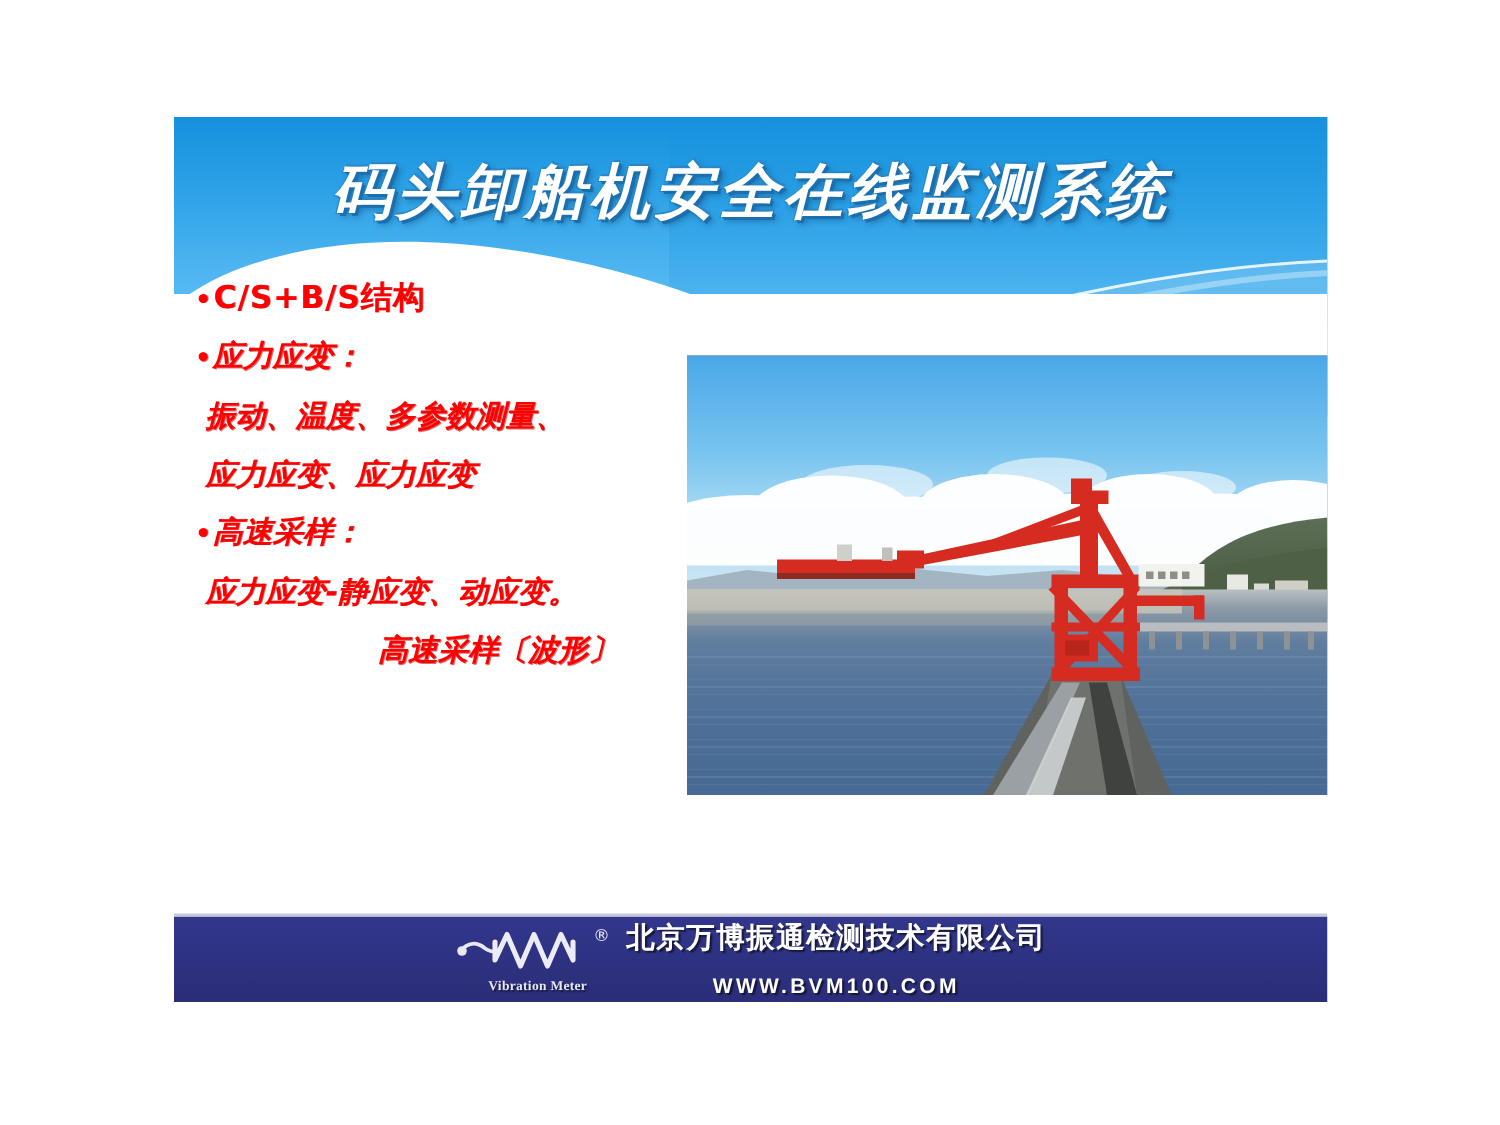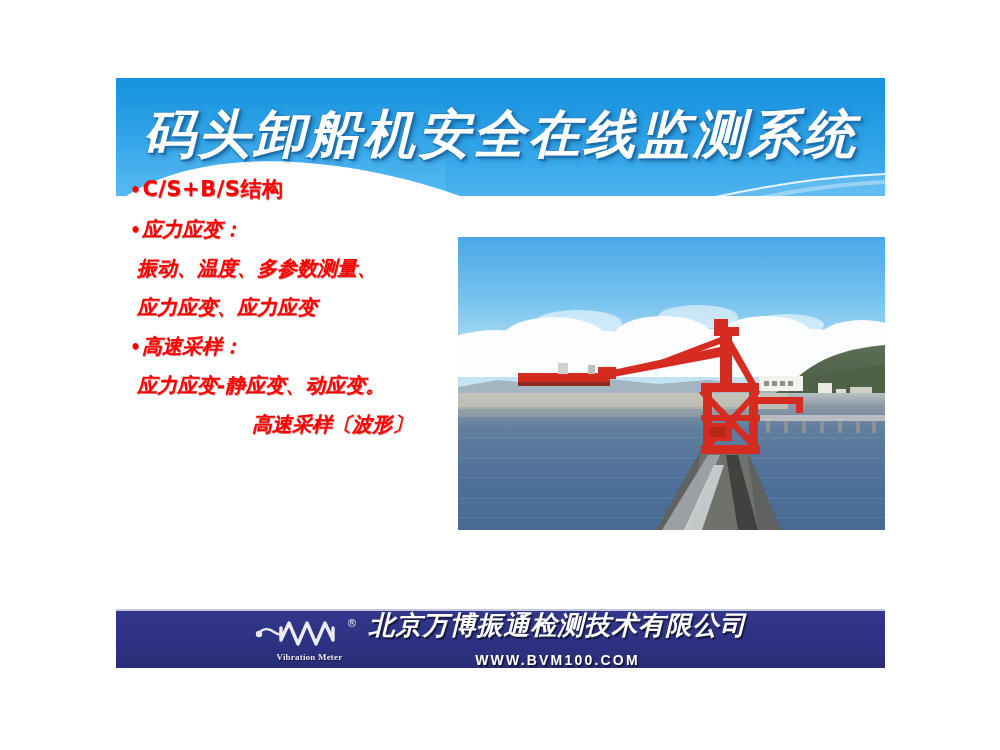--- a/index.html
+++ b/index.html
@@ -78,7 +78,7 @@
     width: 769px;
     text-align: center;
     font-family: "DejaVu Sans", sans-serif;
-    font-size: 52px;
+    font-size: 40px;
     font-weight: bold;
     font-style: italic;
     letter-spacing: 3px;

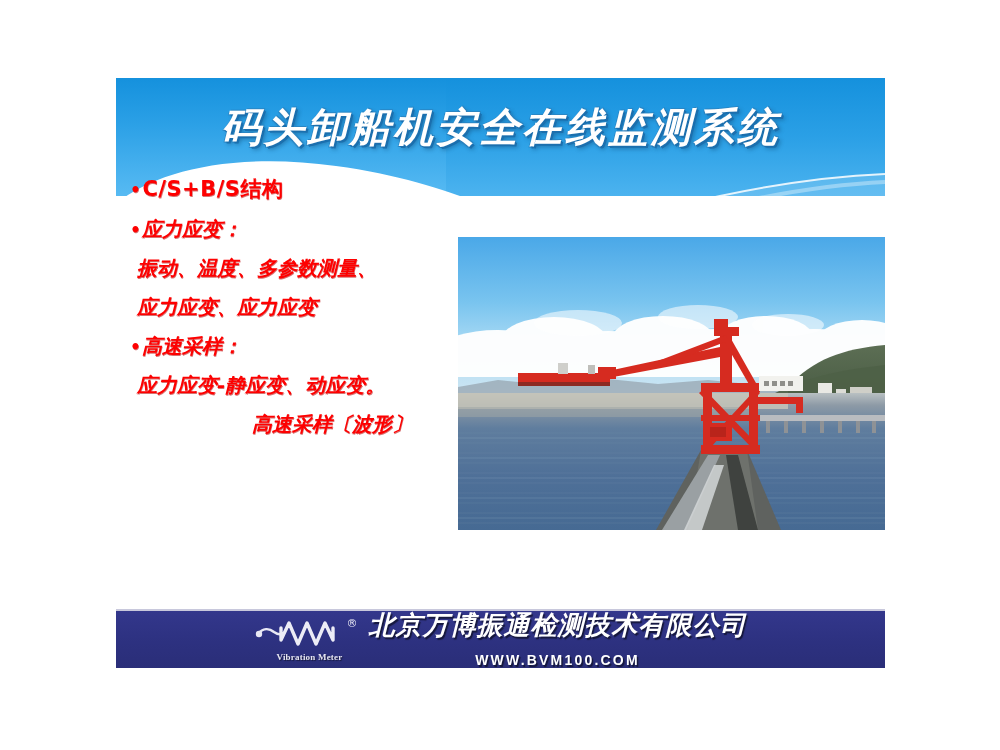--- a/index.html
+++ b/index.html
@@ -109,7 +109,7 @@
     white-space: nowrap;
     text-shadow: 0.6px 0.6px 0 rgba(180,0,0,.55);
   }
-  .row { height: 39px; display: flex; align-items: center; }
+  .row { height: 39px; display: flex; align-items: flex-end; }
   .row.latin .btext { font-style: normal; font-size: 21px; letter-spacing: .5px; }
   .bul { font-size: 17px; margin-right: 1px; }
   .indent { padding-left: 7px; }

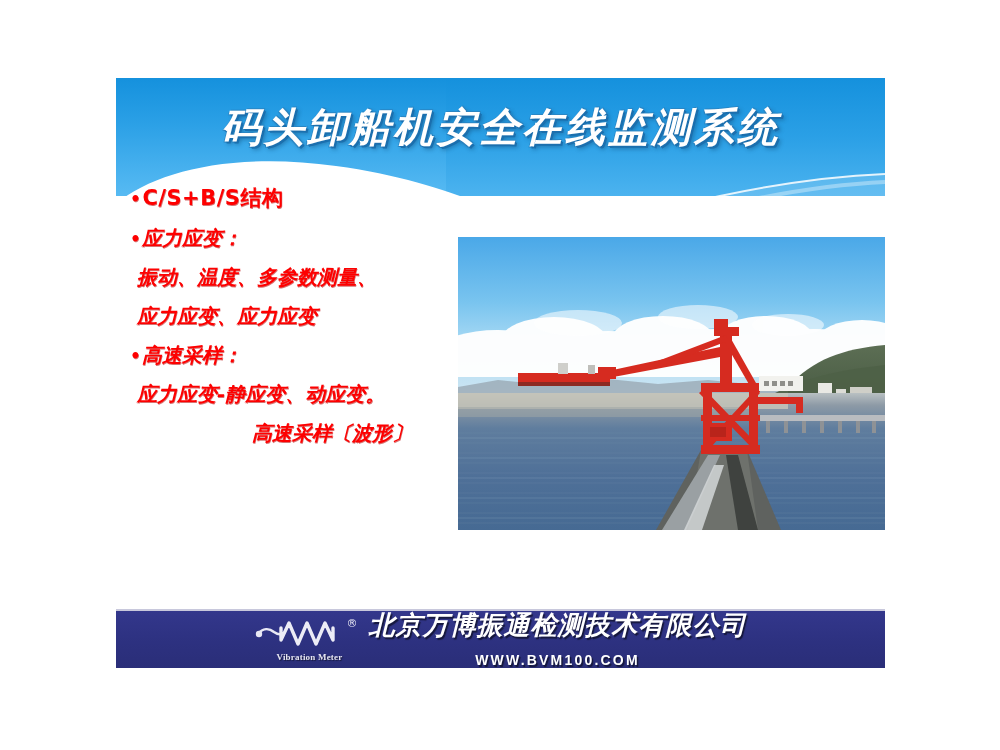--- a/index.html
+++ b/index.html
@@ -167,9 +167,8 @@
   .f-cn {
     color: #ffffff;
     font-family: "DejaVu Sans", sans-serif;
-    font-size: 26px;
+    font-size: 19px;
     font-weight: bold;
-    font-style: italic;
     letter-spacing: 1px;
     text-shadow: 1.5px 1.5px 1px rgba(0,0,0,.55);
     white-space: nowrap;

